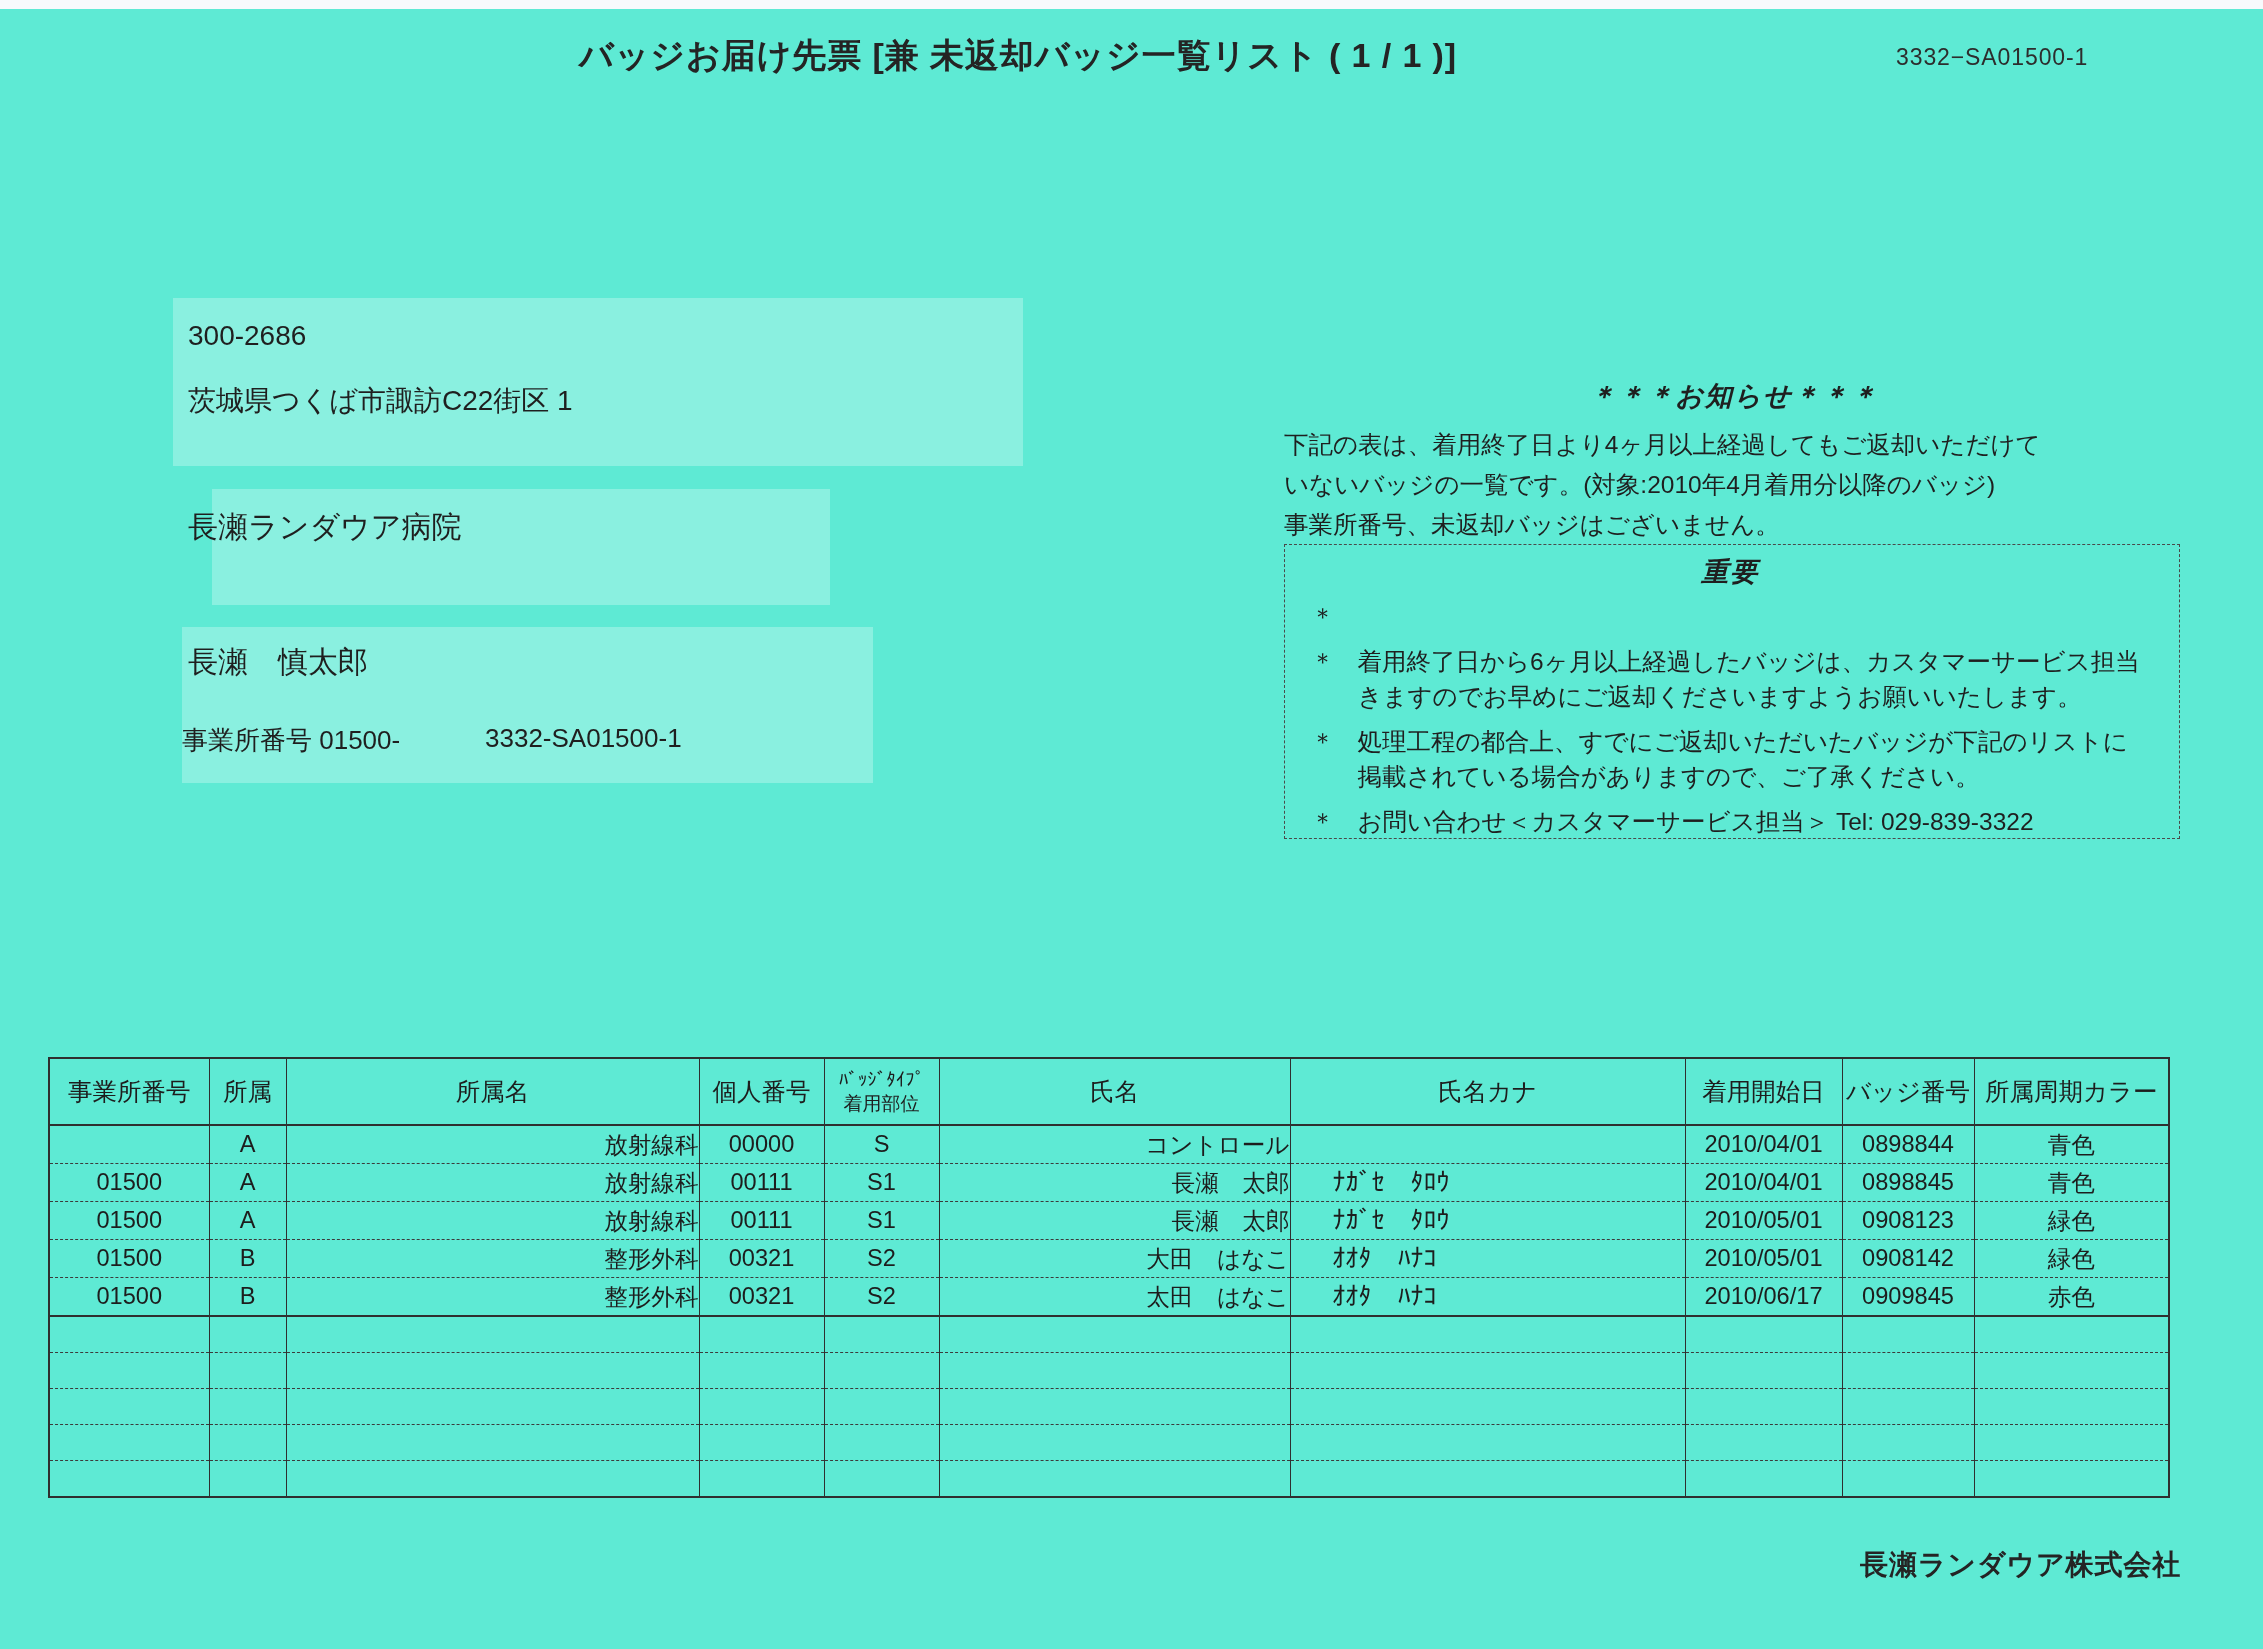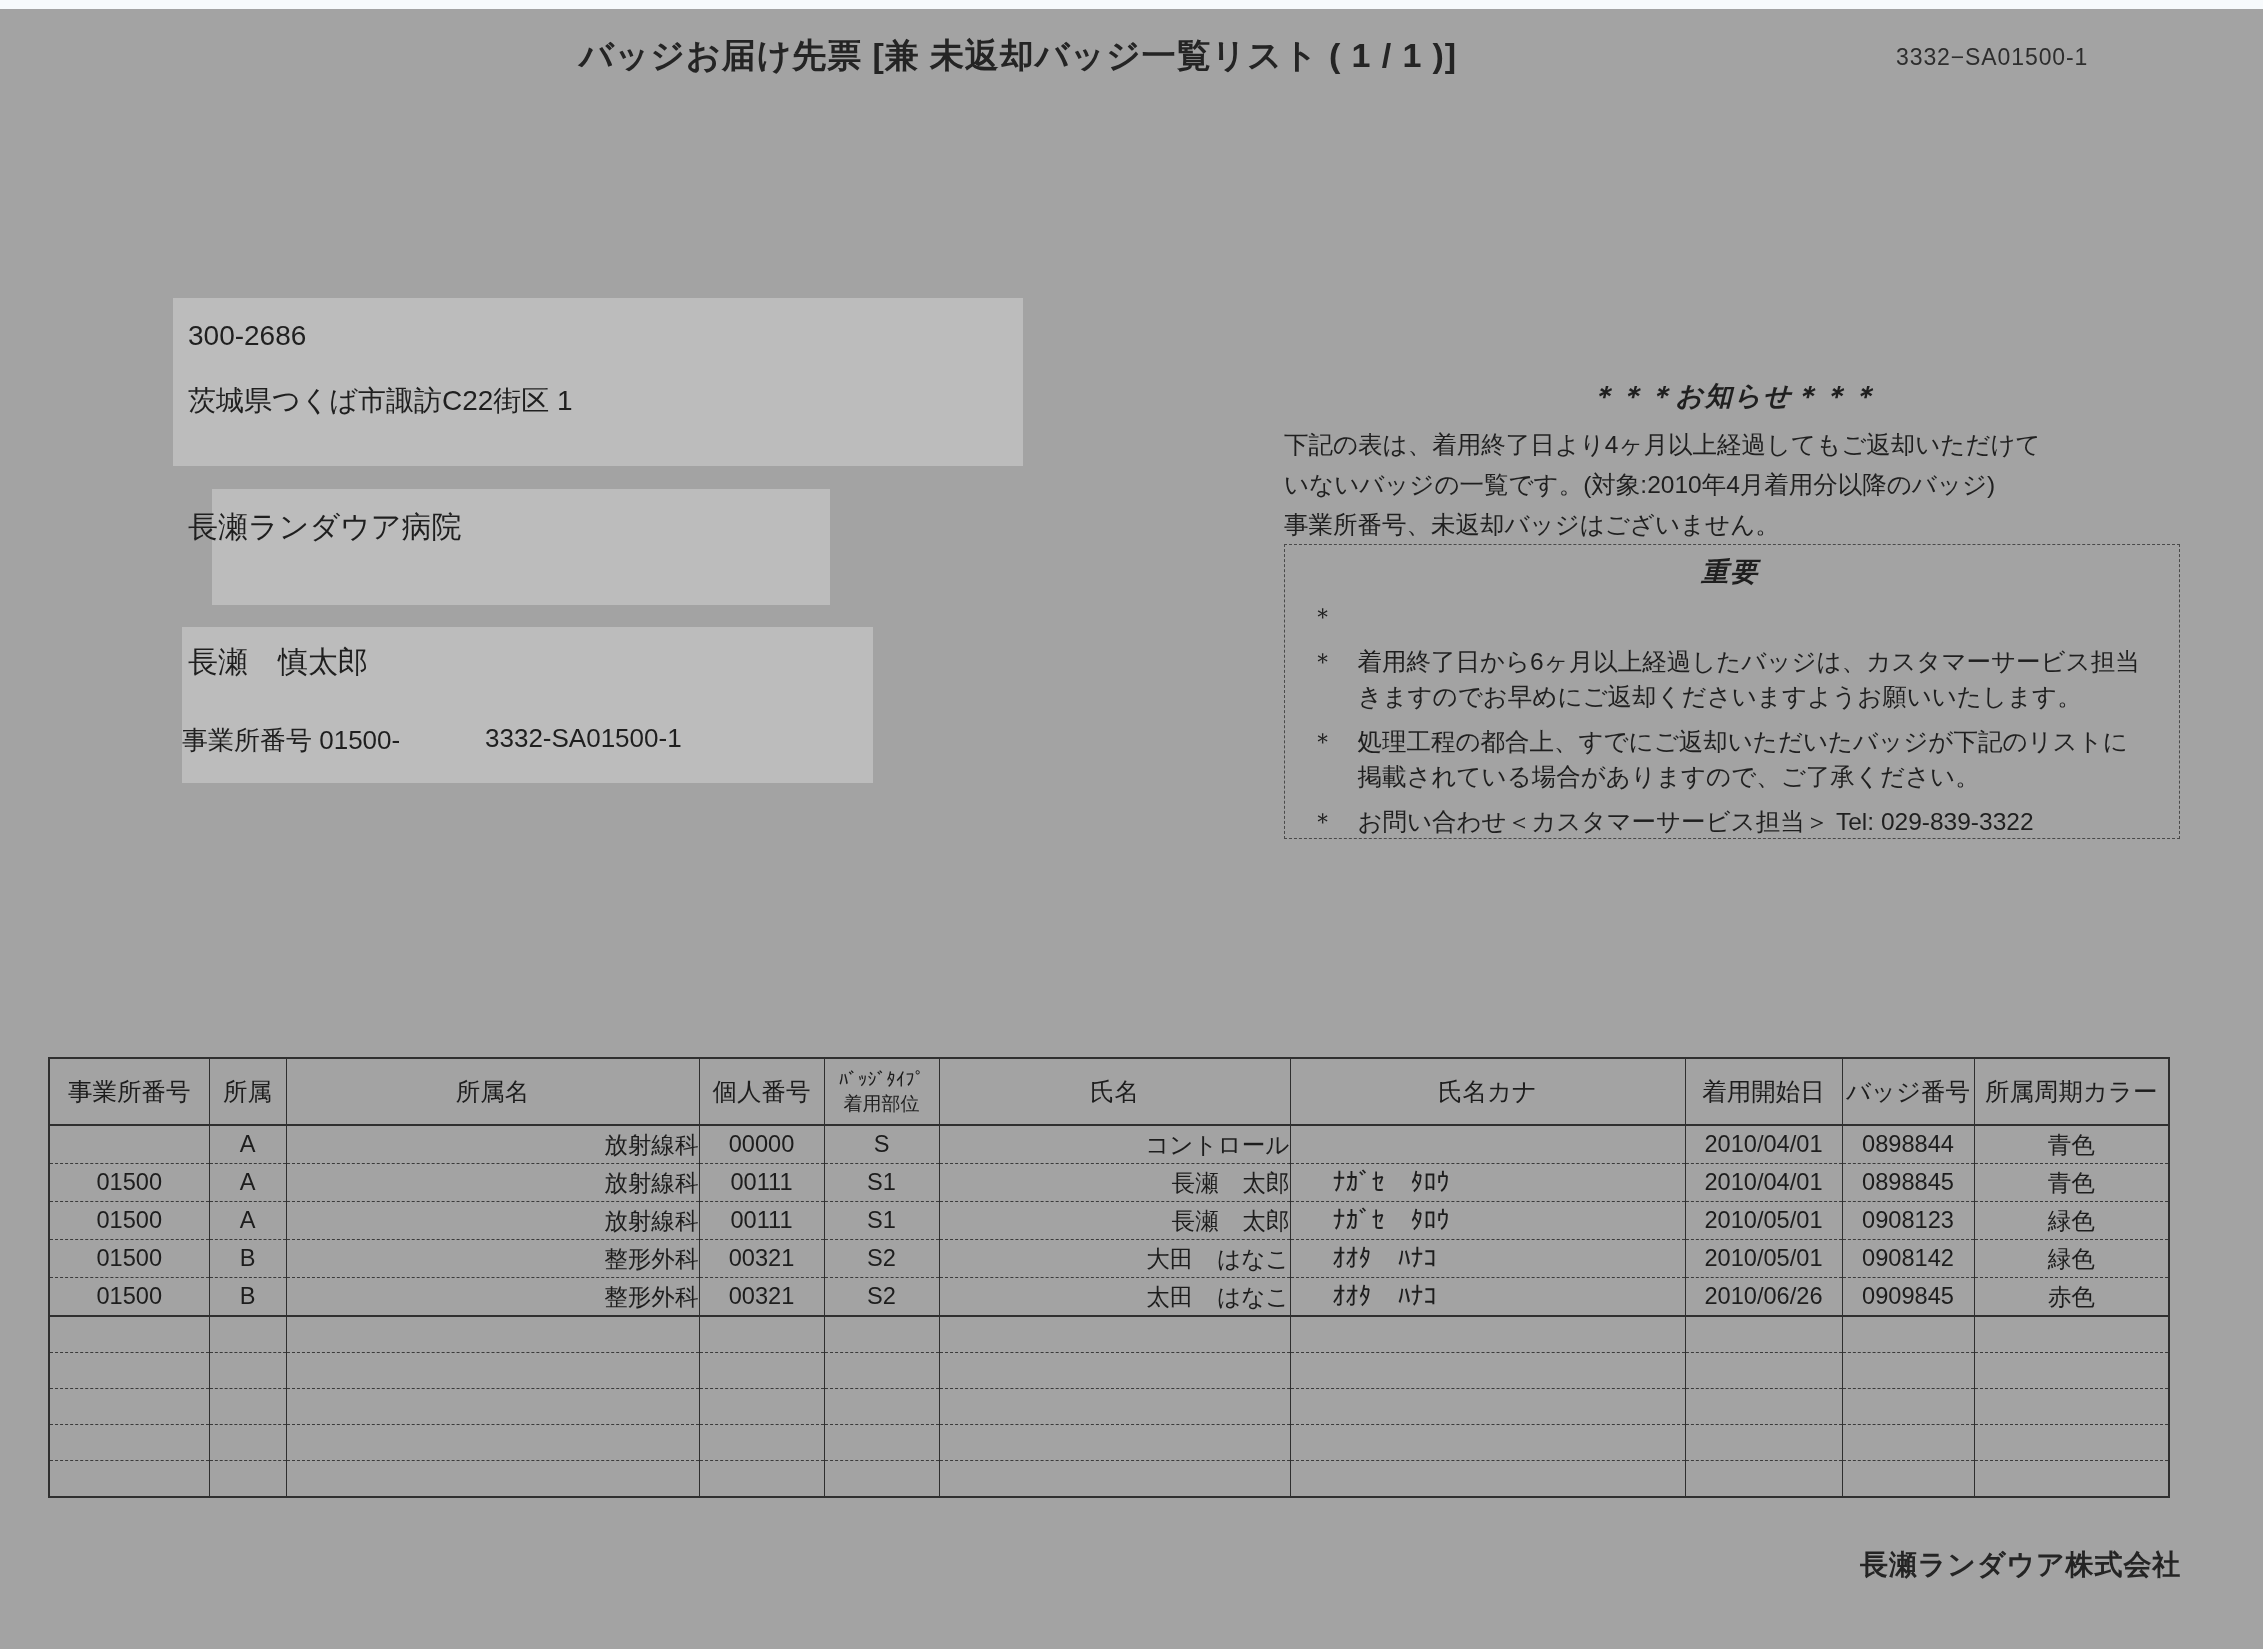--- a/index.html
+++ b/index.html
@@ -7,7 +7,7 @@
     position: relative;
     width: 2264px;
     height: 1649px;
-    background: #a3a3a3;
+    background: #5eead4;
     overflow: hidden;
     color: #1f1f1f;
     font-family: "Liberation Sans", "DejaVu Sans", sans-serif;

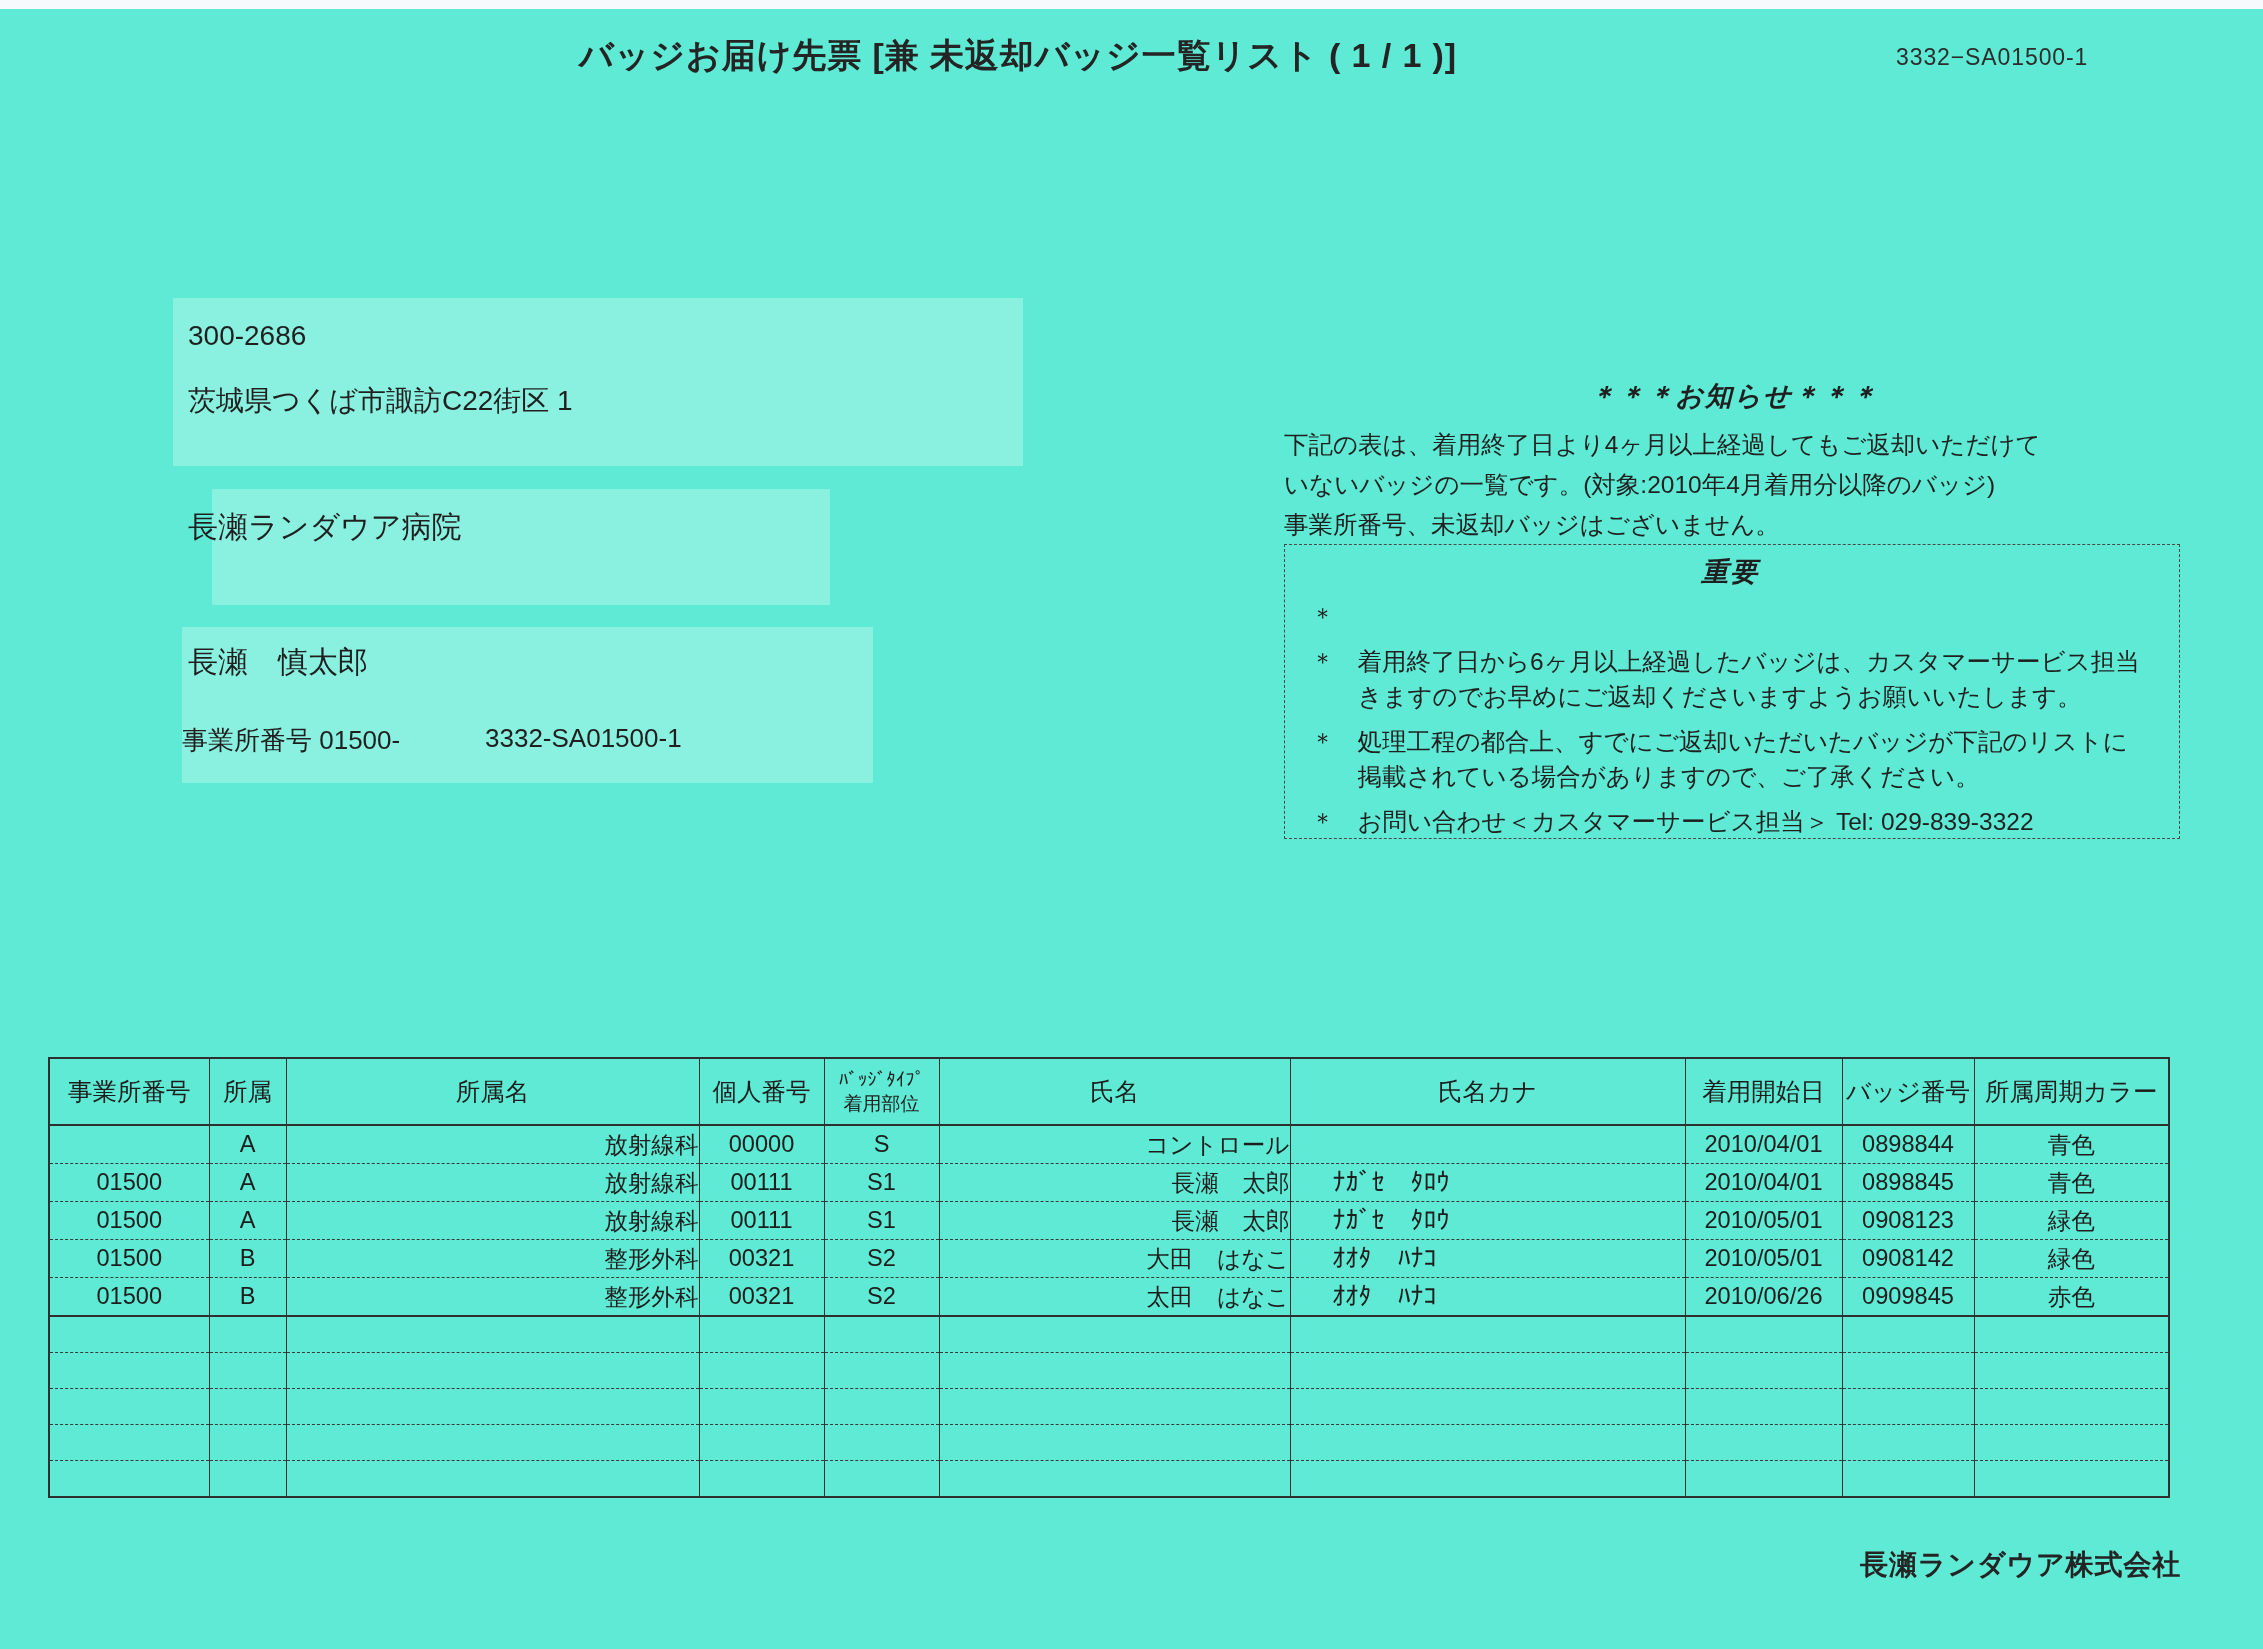--- a/index.html
+++ b/index.html
@@ -235,7 +235,7 @@
           <td class="c4">S2</td>
           <td class="c5">太田　はなこ</td>
           <td class="c6">ｵｵﾀ　ﾊﾅｺ</td>
-          <td class="c7">2010/06/26</td>
+          <td class="c7">2010/06/17</td>
           <td class="c8">0909845</td>
           <td class="c9">赤色</td>
         </tr>

